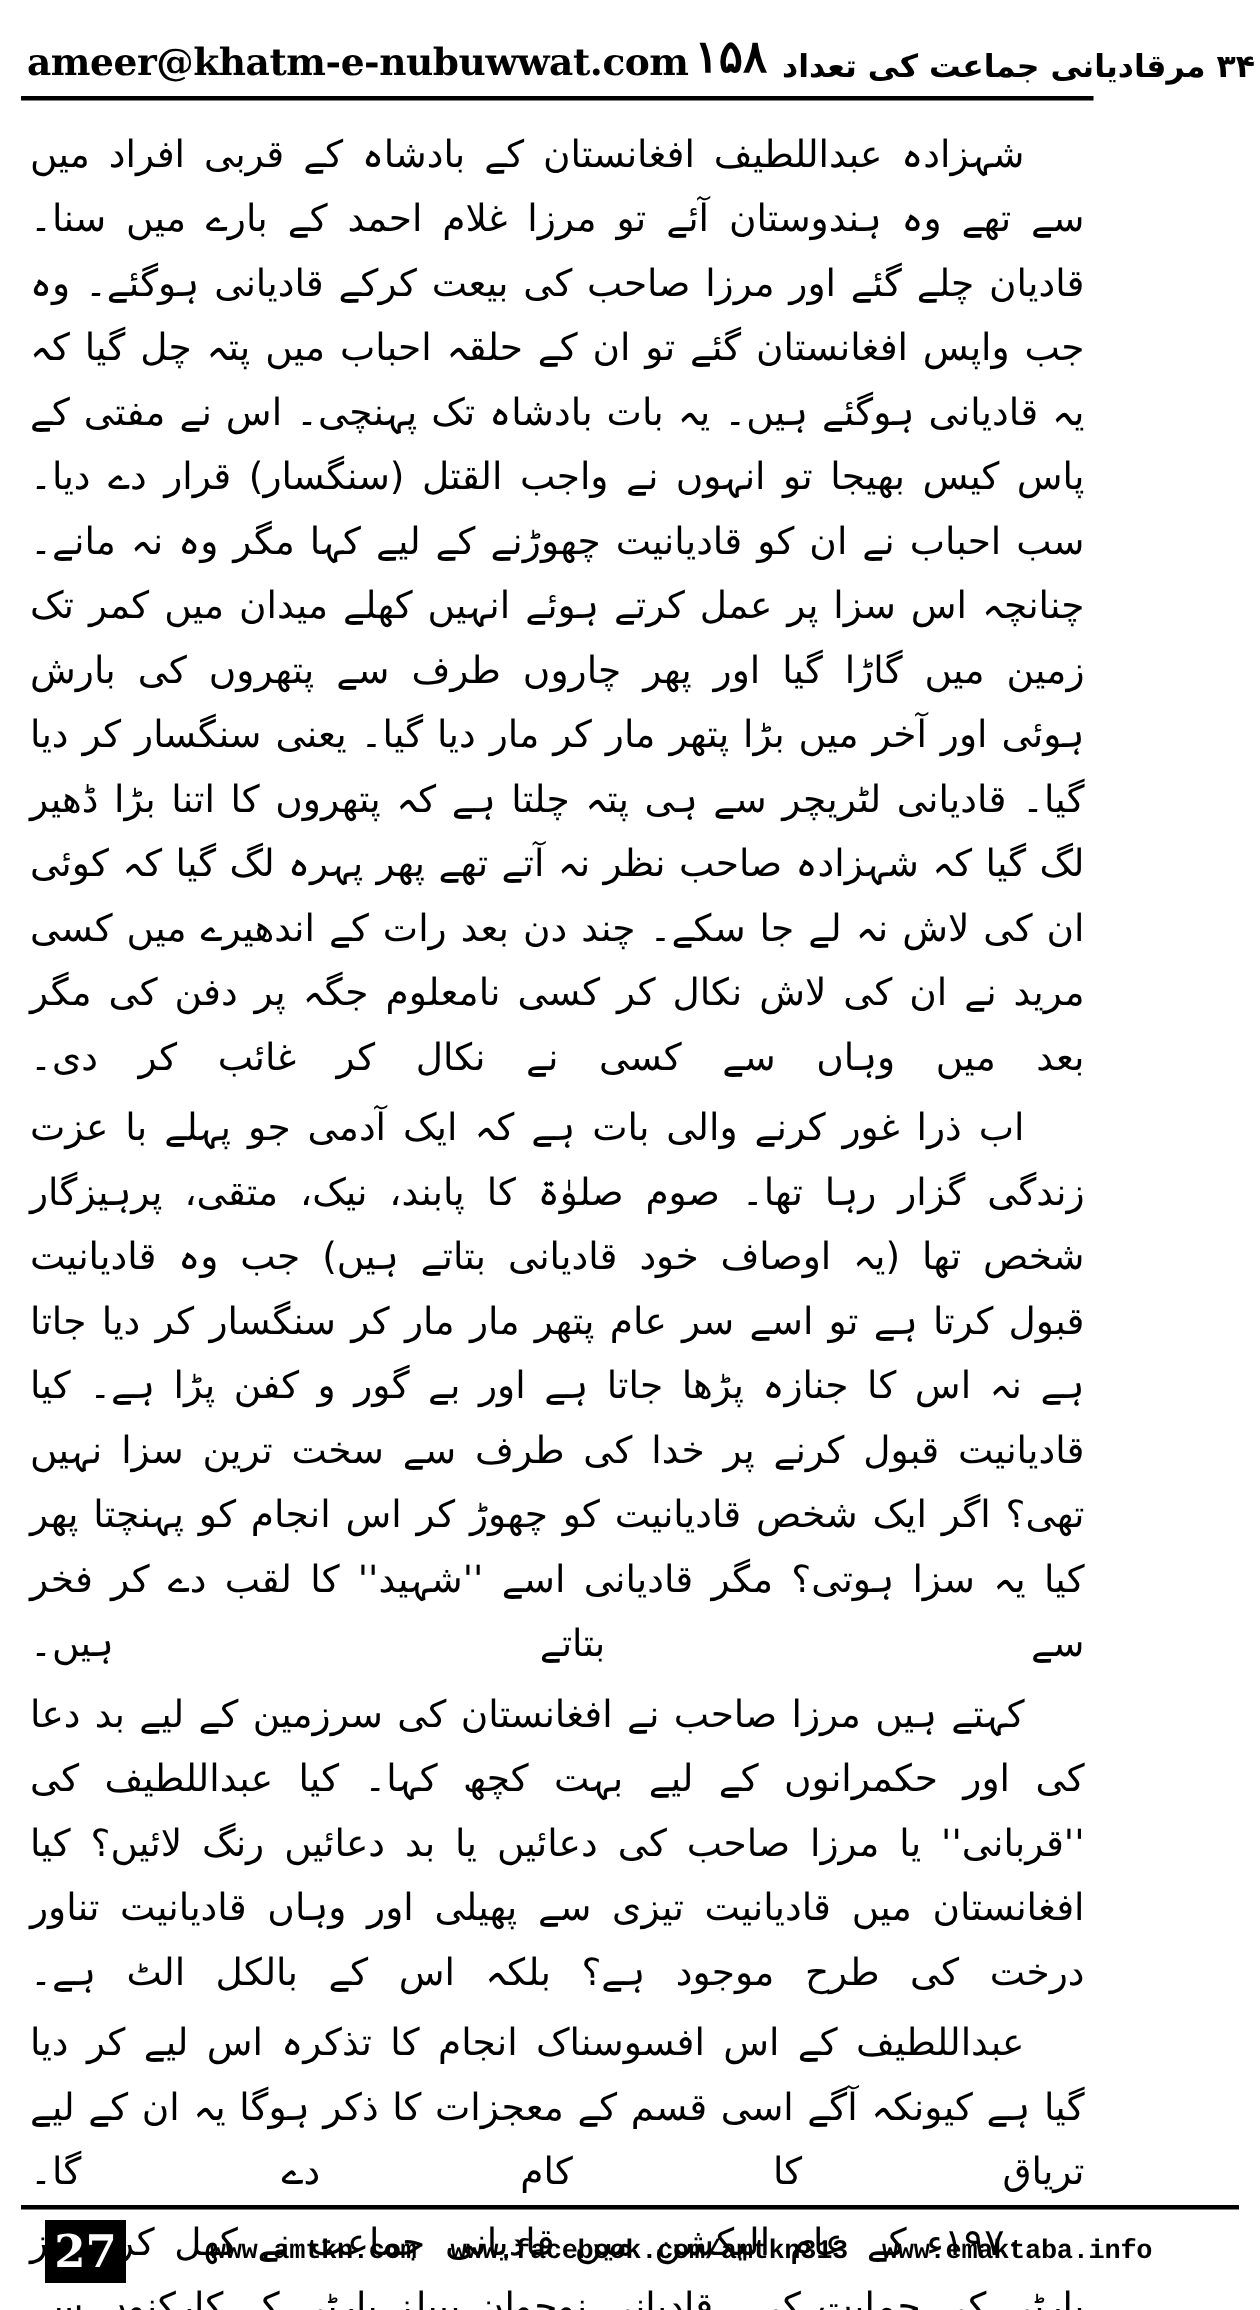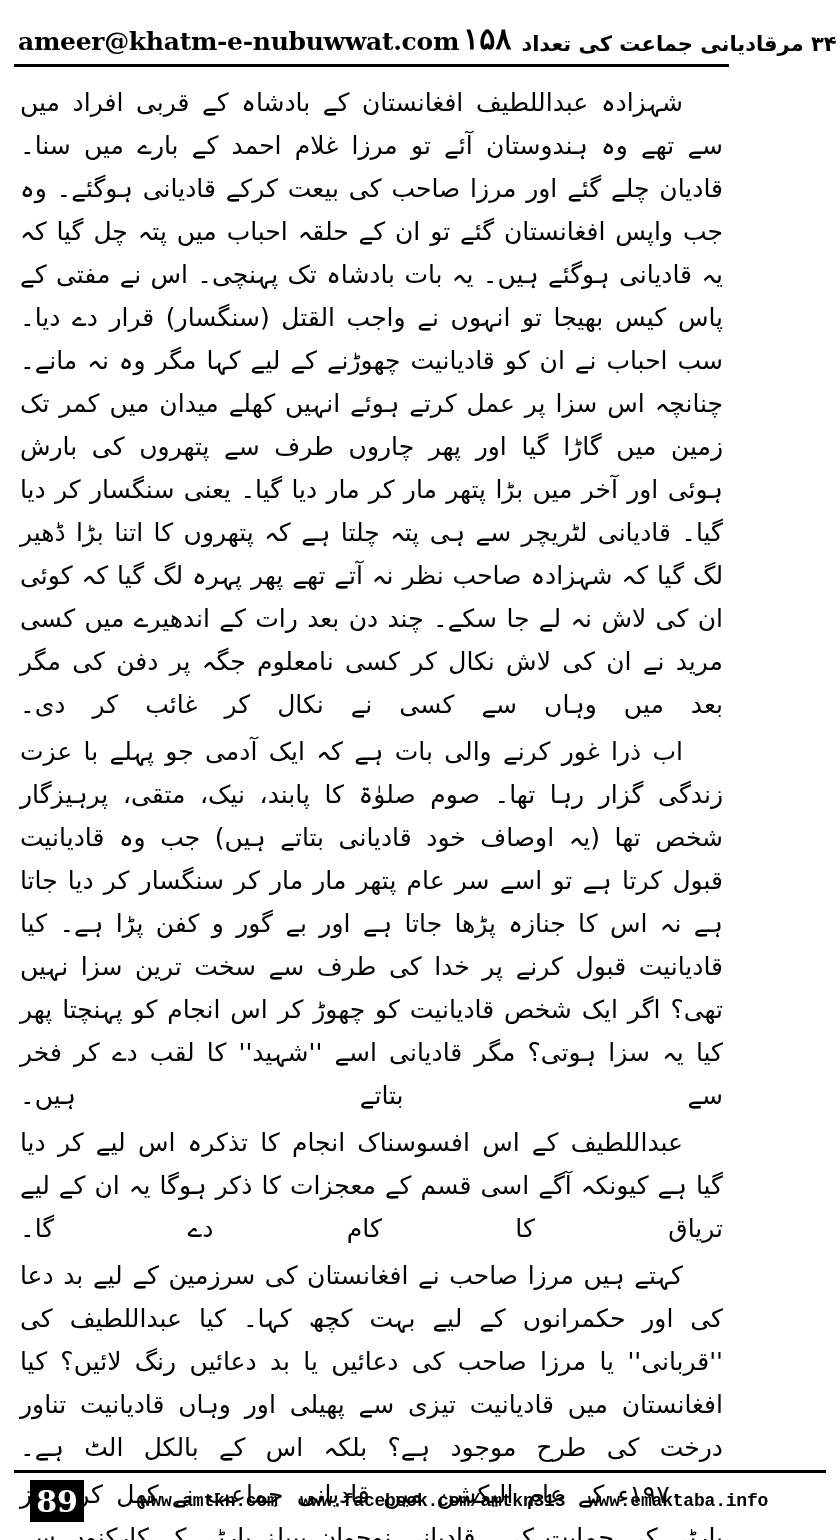--- a/index.html
+++ b/index.html
@@ -155,9 +155,9 @@
 
     <p class="para indent">اب ذرا غور کرنے والی بات ہے کہ ایک آدمی جو پہلے با عزت زندگی گزار رہا تھا۔ صوم صلوٰۃ کا پابند، نیک، متقی، پرہیزگار شخص تھا (یہ اوصاف خود قادیانی بتاتے ہیں) جب وہ قادیانیت قبول کرتا ہے تو اسے سر عام پتھر مار مار کر سنگسار کر دیا جاتا ہے نہ اس کا جنازہ پڑھا جاتا ہے اور بے گور و کفن پڑا ہے۔ کیا قادیانیت قبول کرنے پر خدا کی طرف سے سخت ترین سزا نہیں تھی؟ اگر ایک شخص قادیانیت کو چھوڑ کر اس انجام کو پہنچتا پھر کیا یہ سزا ہوتی؟ مگر قادیانی اسے ''شہید'' کا لقب دے کر فخر سے بتاتے ہیں۔</p>
 
+    <p class="para indent">کہتے ہیں مرزا صاحب نے افغانستان کی سرزمین کے لیے بد دعا کی اور حکمرانوں کے لیے بہت کچھ کہا۔ کیا عبداللطیف کی ''قربانی'' یا مرزا صاحب کی دعائیں یا بد دعائیں رنگ لائیں؟ کیا افغانستان میں قادیانیت تیزی سے پھیلی اور وہاں قادیانیت تناور درخت کی طرح موجود ہے؟ بلکہ اس کے بالکل الٹ ہے۔</p>
+
     <p class="para indent">عبداللطیف کے اس افسوسناک انجام کا تذکرہ اس لیے کر دیا گیا ہے کیونکہ آگے اسی قسم کے معجزات کا ذکر ہوگا یہ ان کے لیے تریاق کا کام دے گا۔</p>
-
-    <p class="para indent">کہتے ہیں مرزا صاحب نے افغانستان کی سرزمین کے لیے بد دعا کی اور حکمرانوں کے لیے بہت کچھ کہا۔ کیا عبداللطیف کی ''قربانی'' یا مرزا صاحب کی دعائیں یا بد دعائیں رنگ لائیں؟ کیا افغانستان میں قادیانیت تیزی سے پھیلی اور وہاں قادیانیت تناور درخت کی طرح موجود ہے؟ بلکہ اس کے بالکل الٹ ہے۔</p>
 
 
     <p class="para indent para-last">۱۹۷۰ء کے عام الیکشن میں قادیانی جماعت نے کھل کر پیپلز پارٹی کی حمایت کی۔ قادیانی نوجوان پیپلز پارٹی کے کارکنوں سے بھی زیادہ سرگرمی سے الیکشن میں مصروف رہے۔ پیپلز</p>

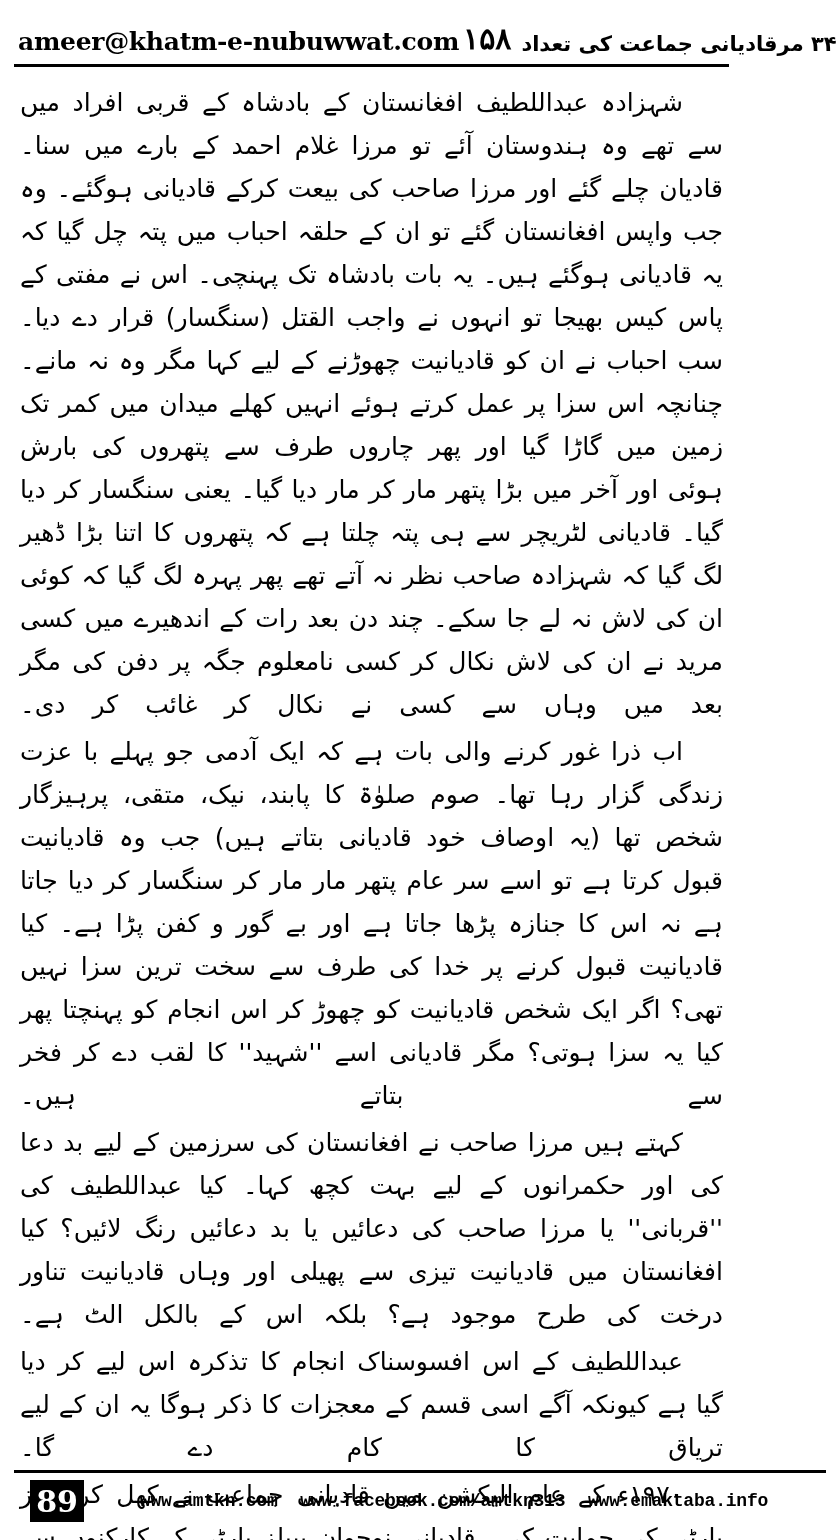--- a/index.html
+++ b/index.html
@@ -167,7 +167,7 @@
   <div class="footer">
     <div class="footer-rule"></div>
     <div class="footer-bar">
-      <div class="page-number-box">89</div>
+      <div class="page-number-box">27</div>
       <div class="footer-links">
         <span>www.amtkn.com</span>
         <span>www.facebook.com/amtkn313</span>

